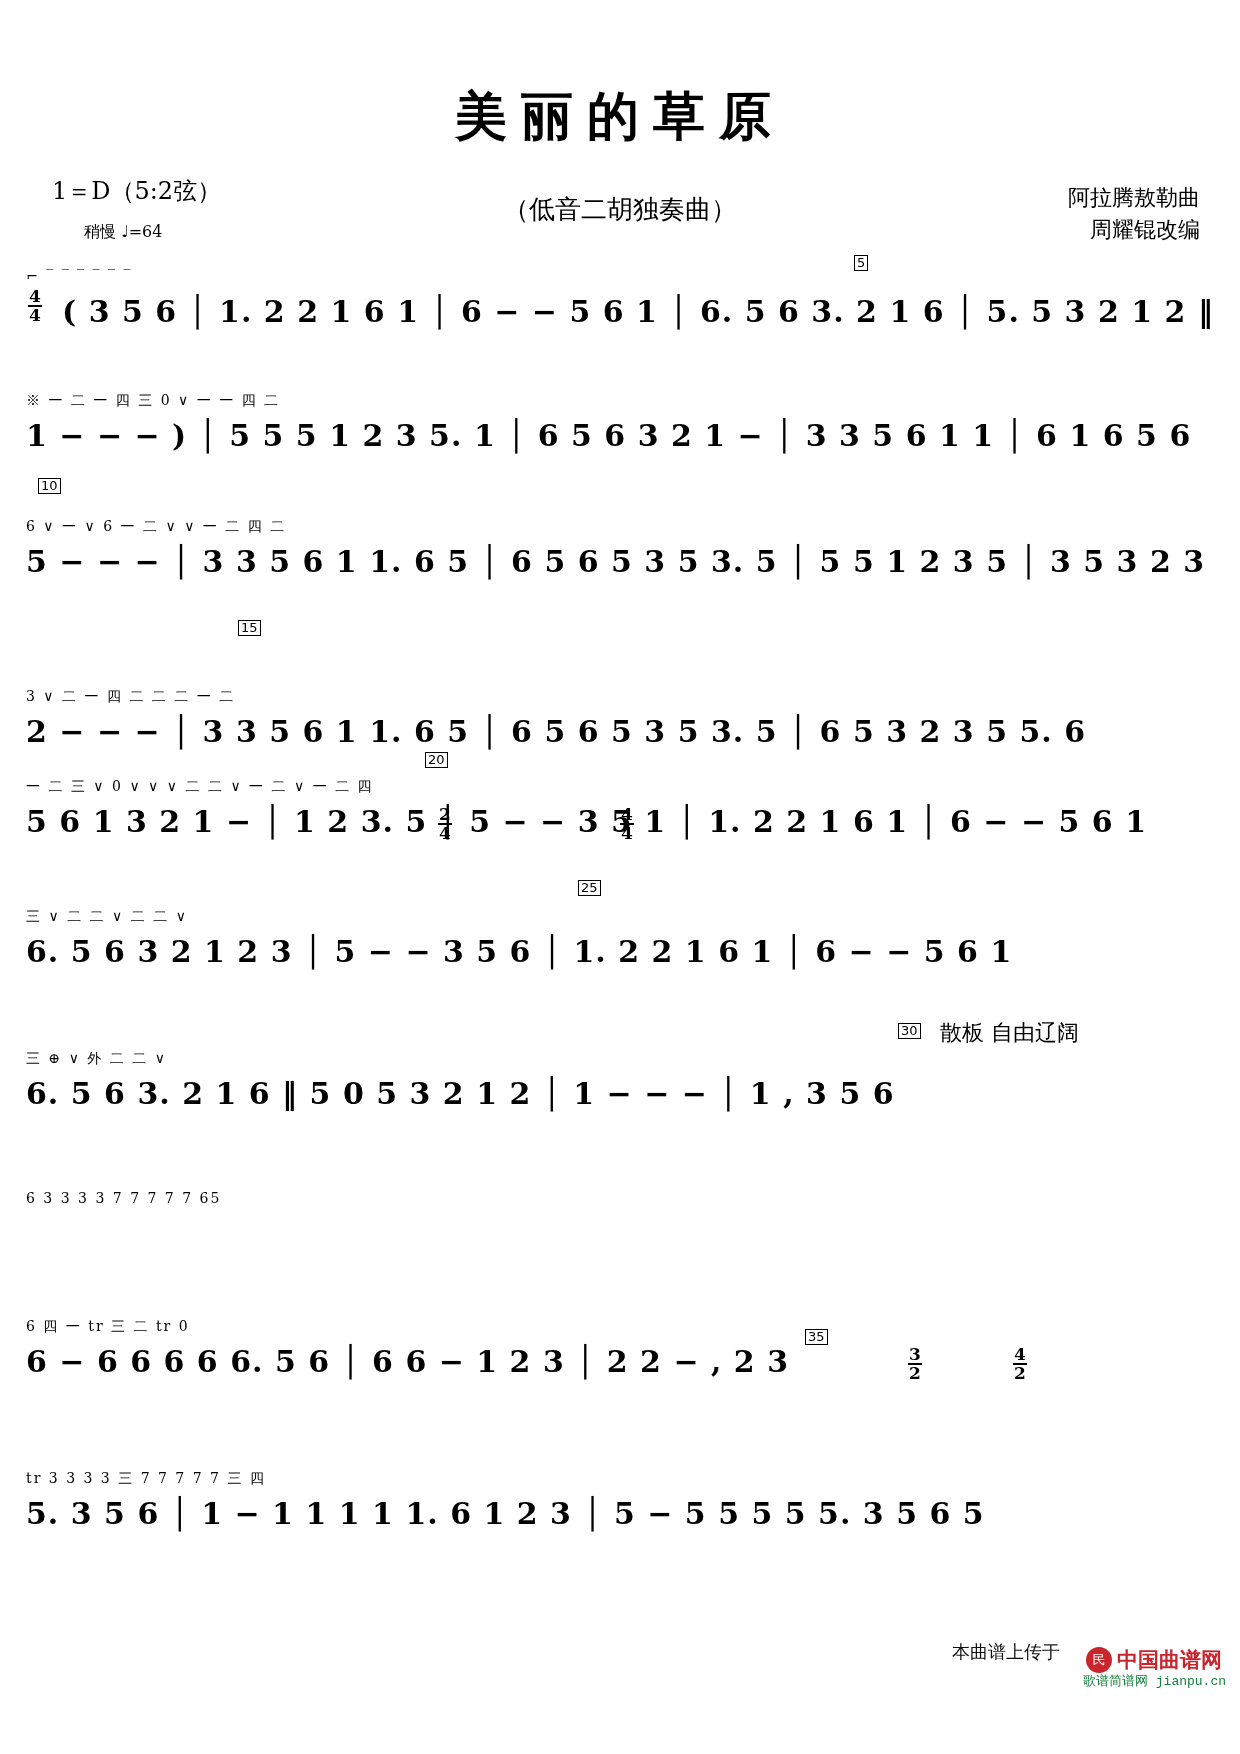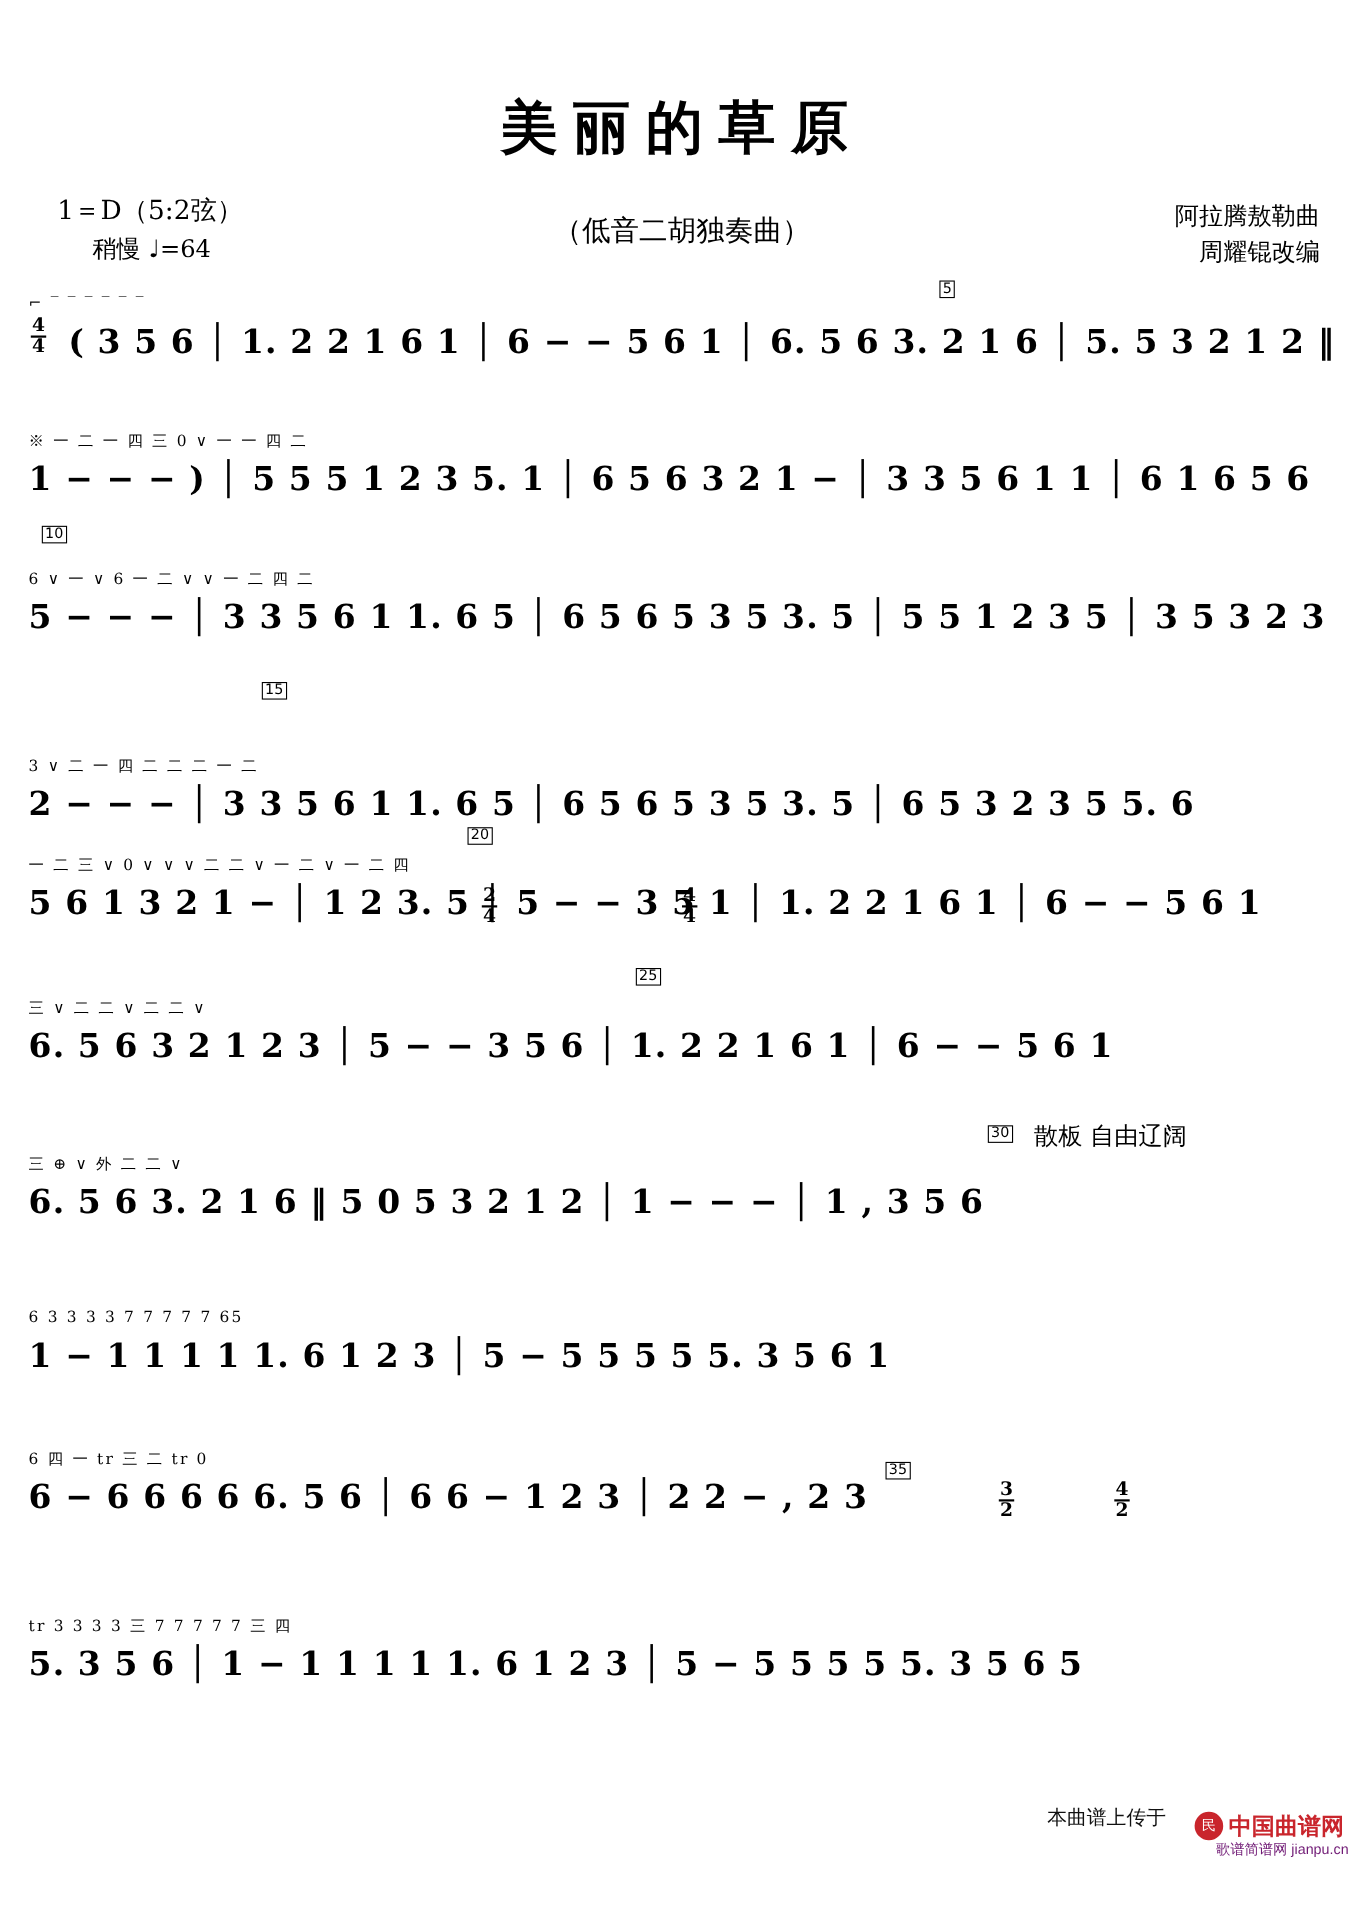--- a/index.html
+++ b/index.html
@@ -53,9 +53,9 @@
   }
   .tempo {
     position: absolute;
-    top: 212px;
+    top: 222px;
     left: 84px;
-    font-size: 22px;
+    font-size: 16px;
     font-family: "DejaVu Serif", serif;
     white-space: nowrap;
   }

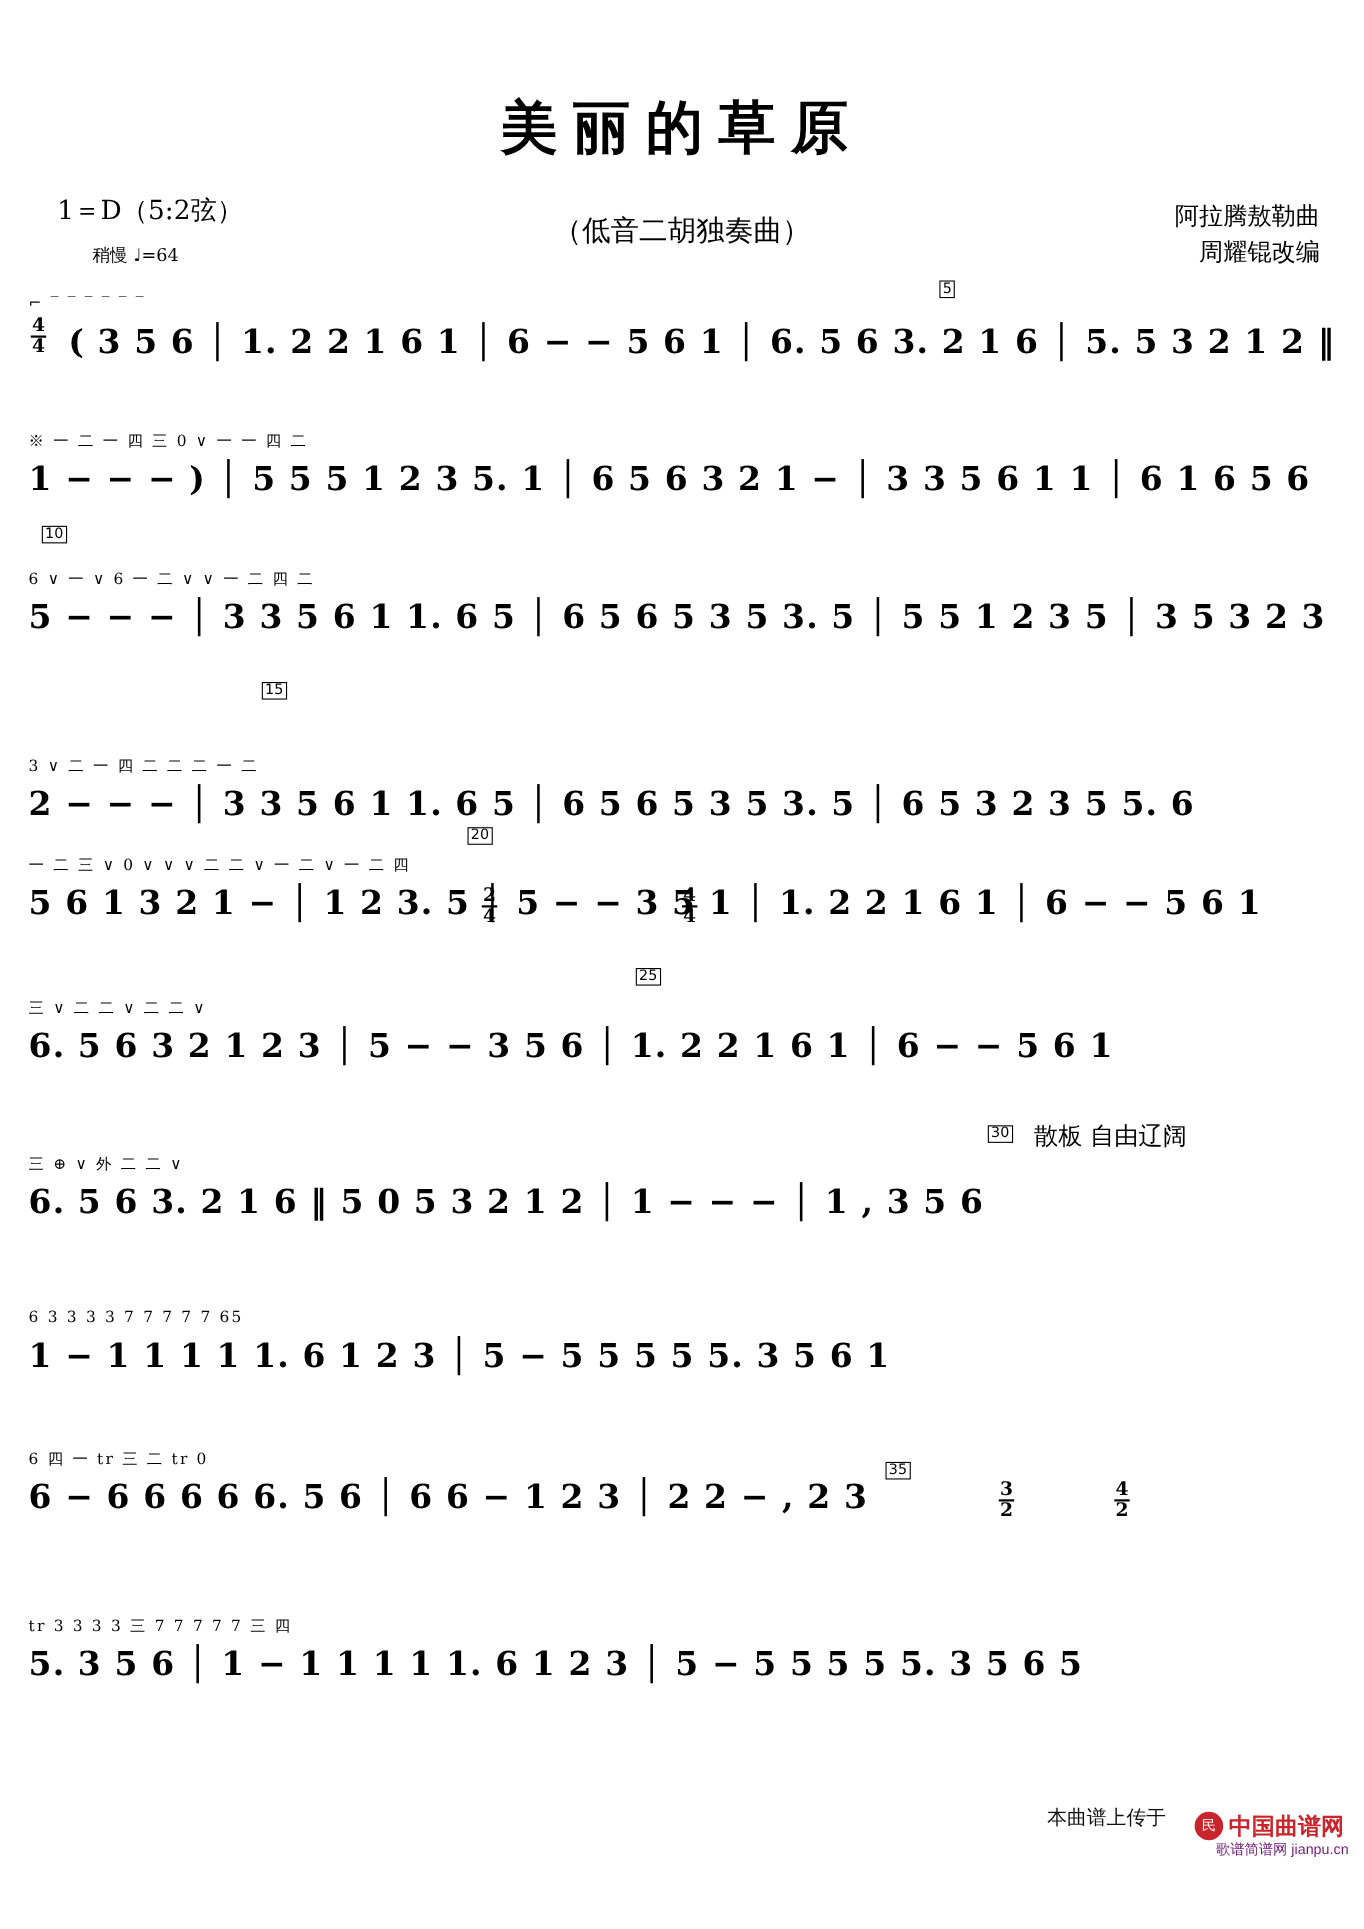--- a/index.html
+++ b/index.html
@@ -232,7 +232,6 @@
 
   <div class="line" style="top:1190px;">
     <div class="marks">6 3 3 3 3 7 7 7 7 7 65</div>
-    <div class="notes">1 − 1 1 1 1  1. 6  1 2 3 │ 5 − 5  5  5  5  5. 3  5 6 1</div>
   </div>
 
   <div class="line" style="top:1318px;">

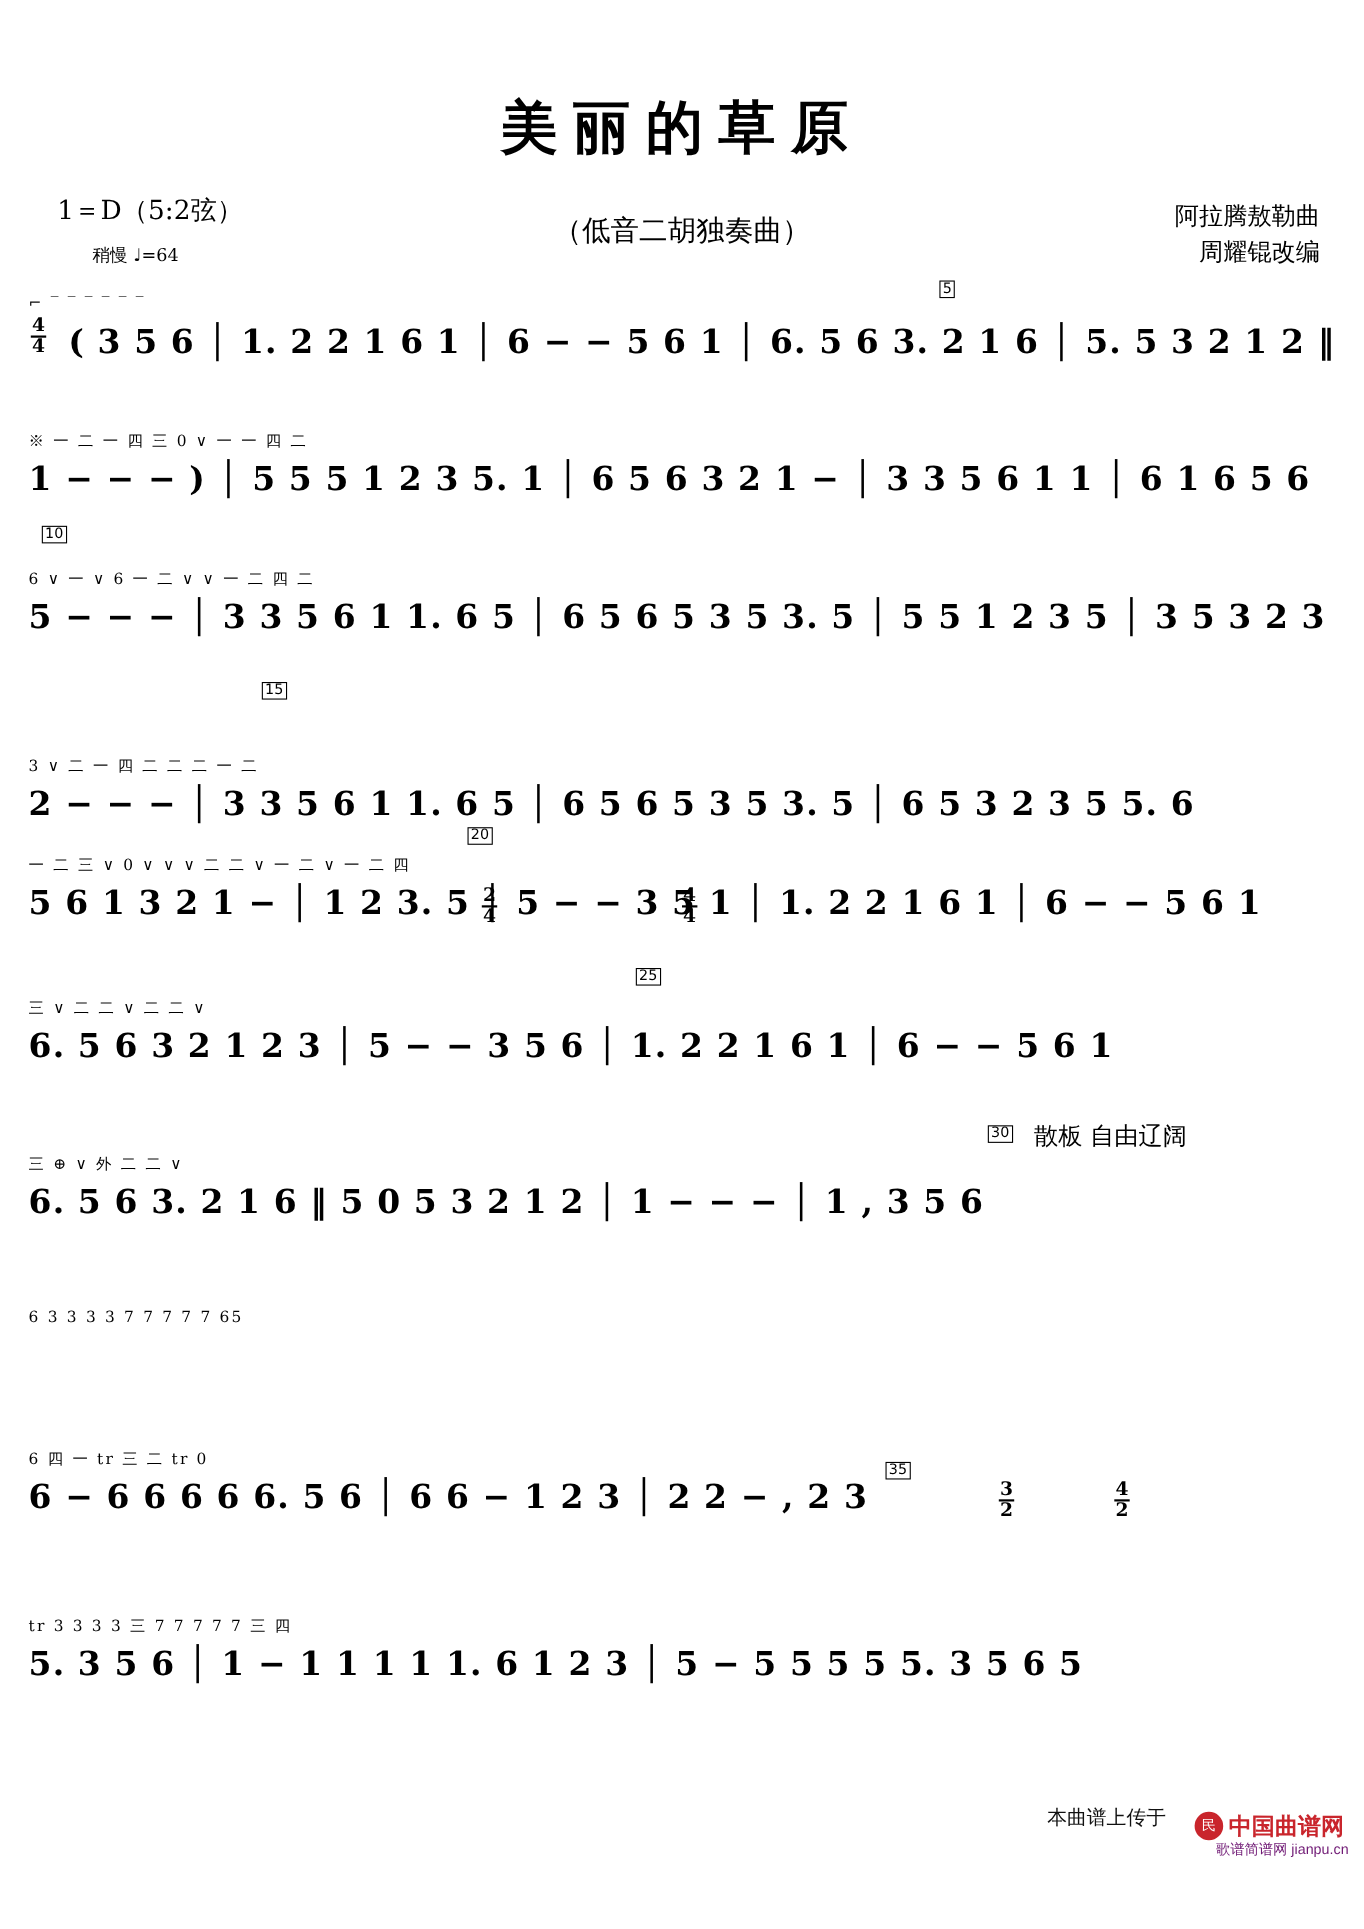--- a/index.html
+++ b/index.html
@@ -155,8 +155,8 @@
     bottom: 2px;
     right: 14px;
     font-size: 13px;
-    color: #701a75;
-    font-family: Liberation Sans, sans-serif;
+    color: #15803d;
+    font-family: Liberation Mono, monospace;
   }
 </style>
 </head>

